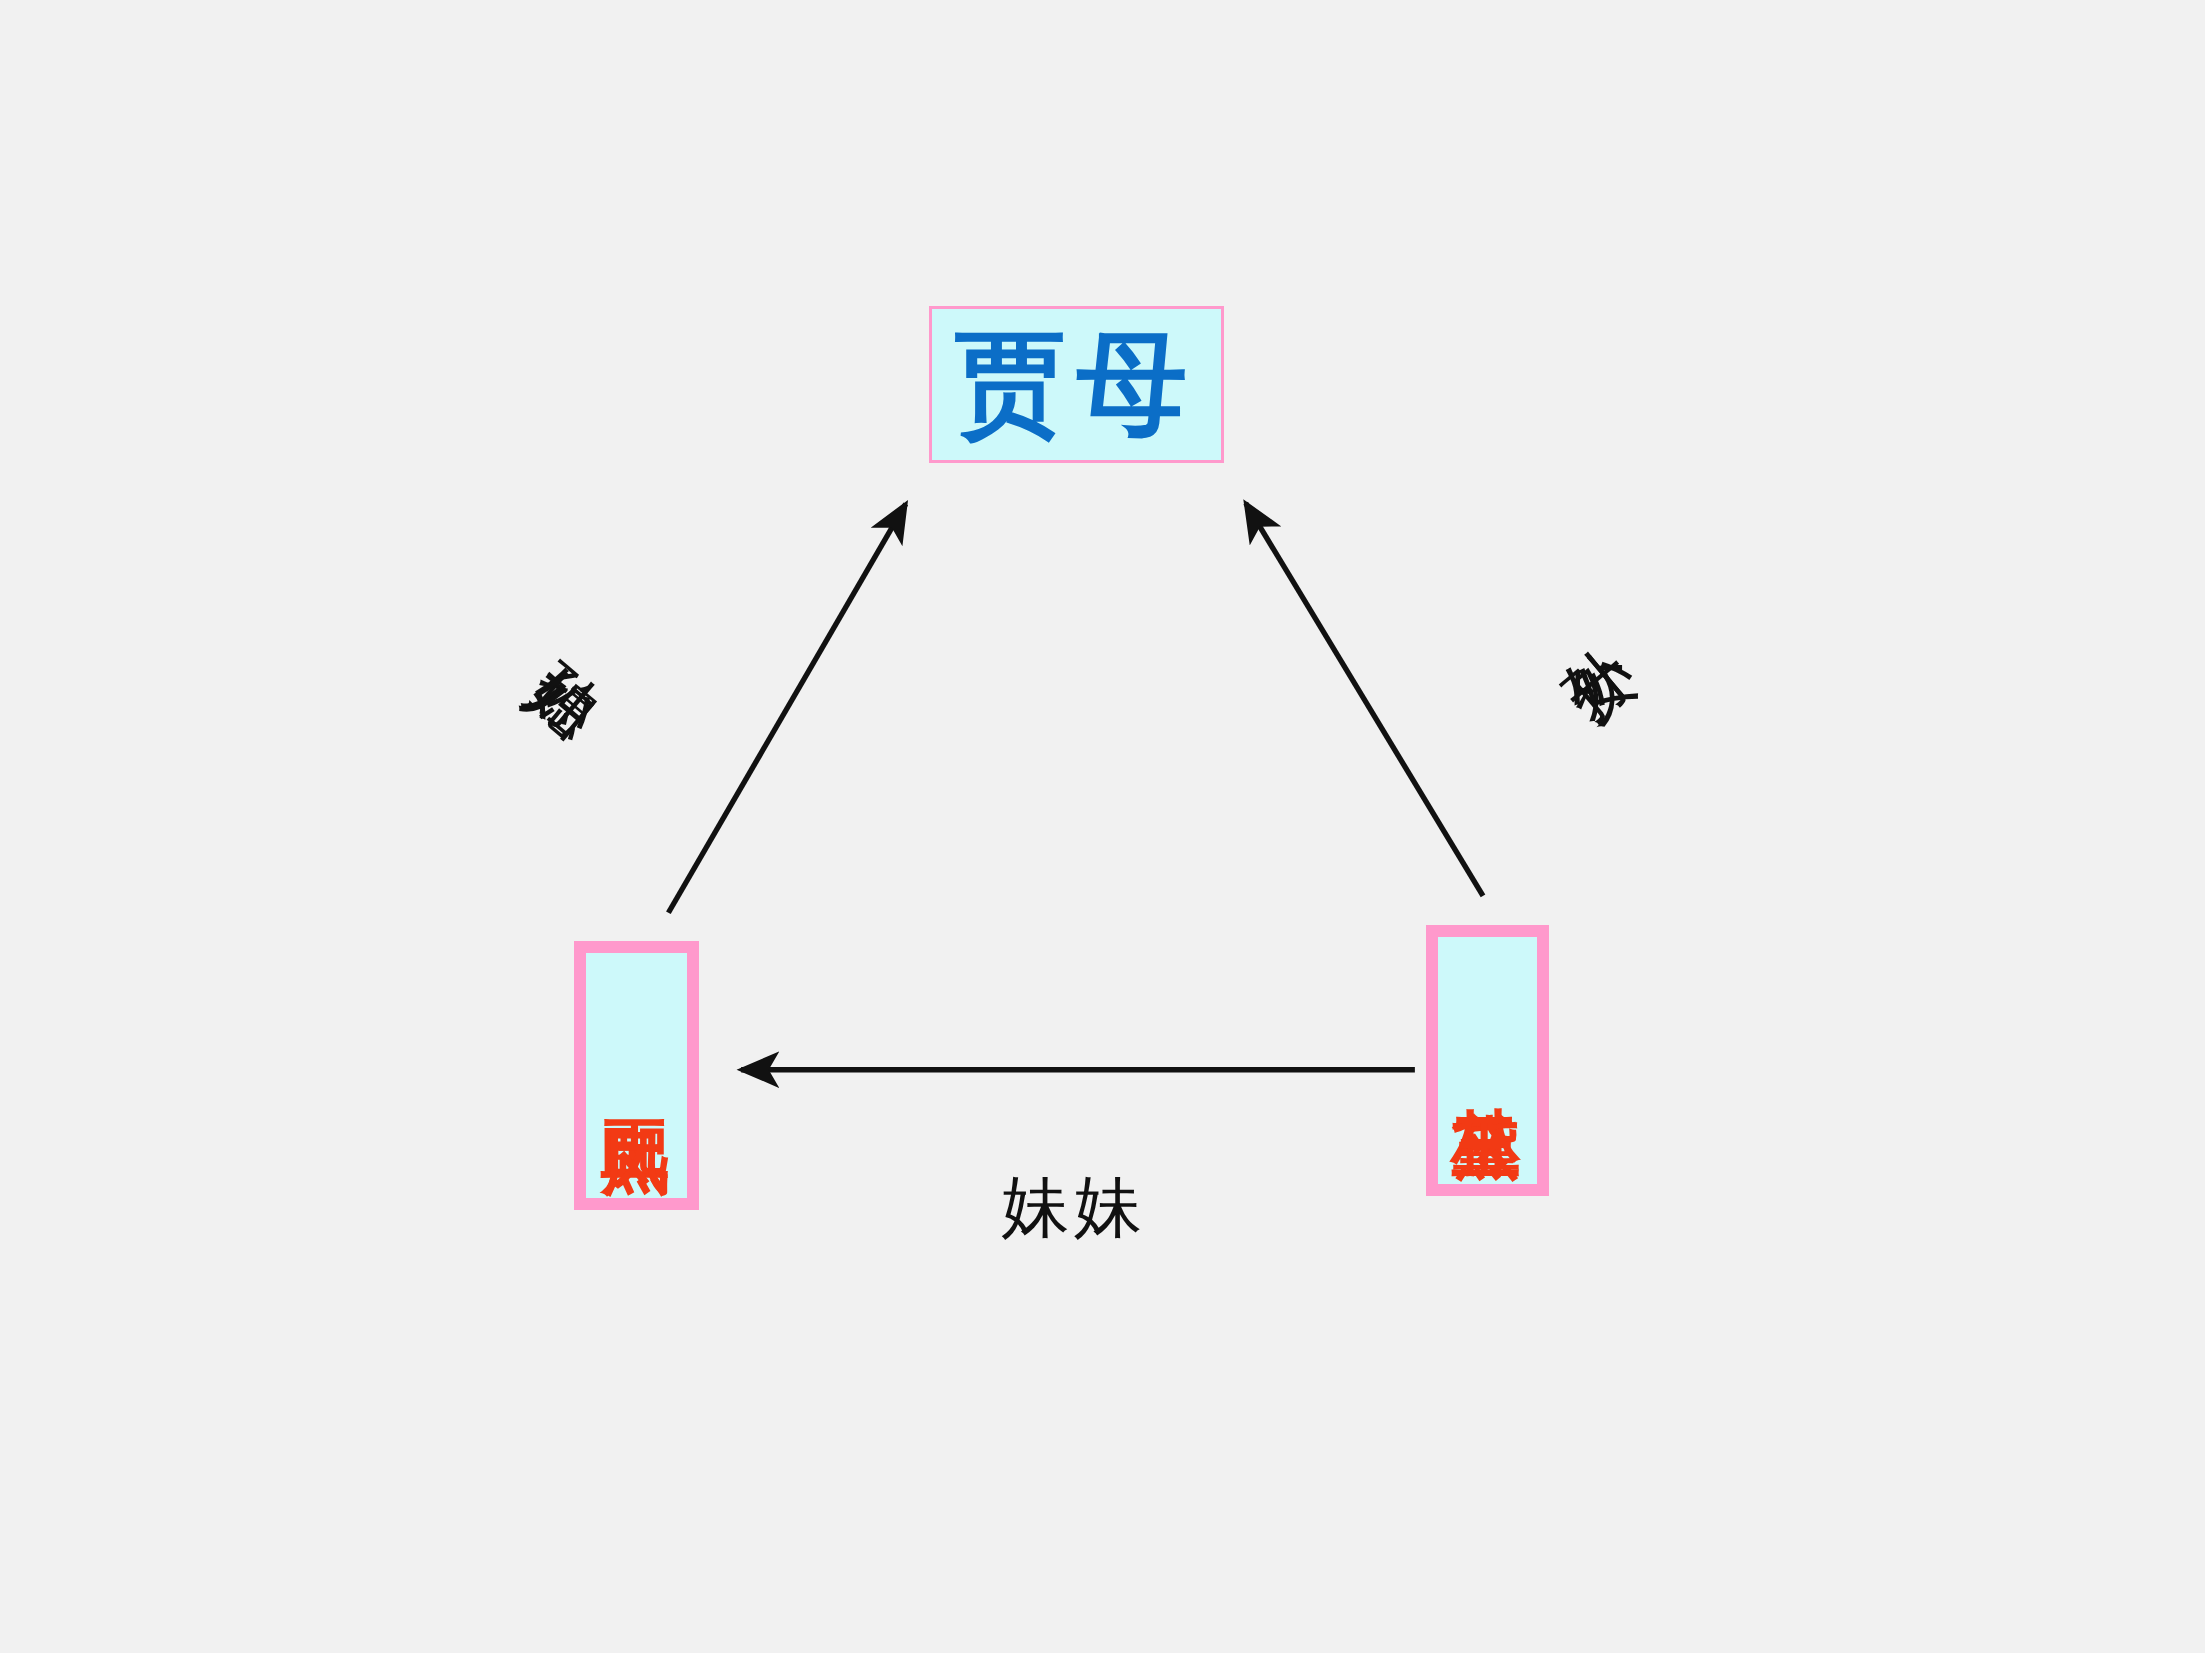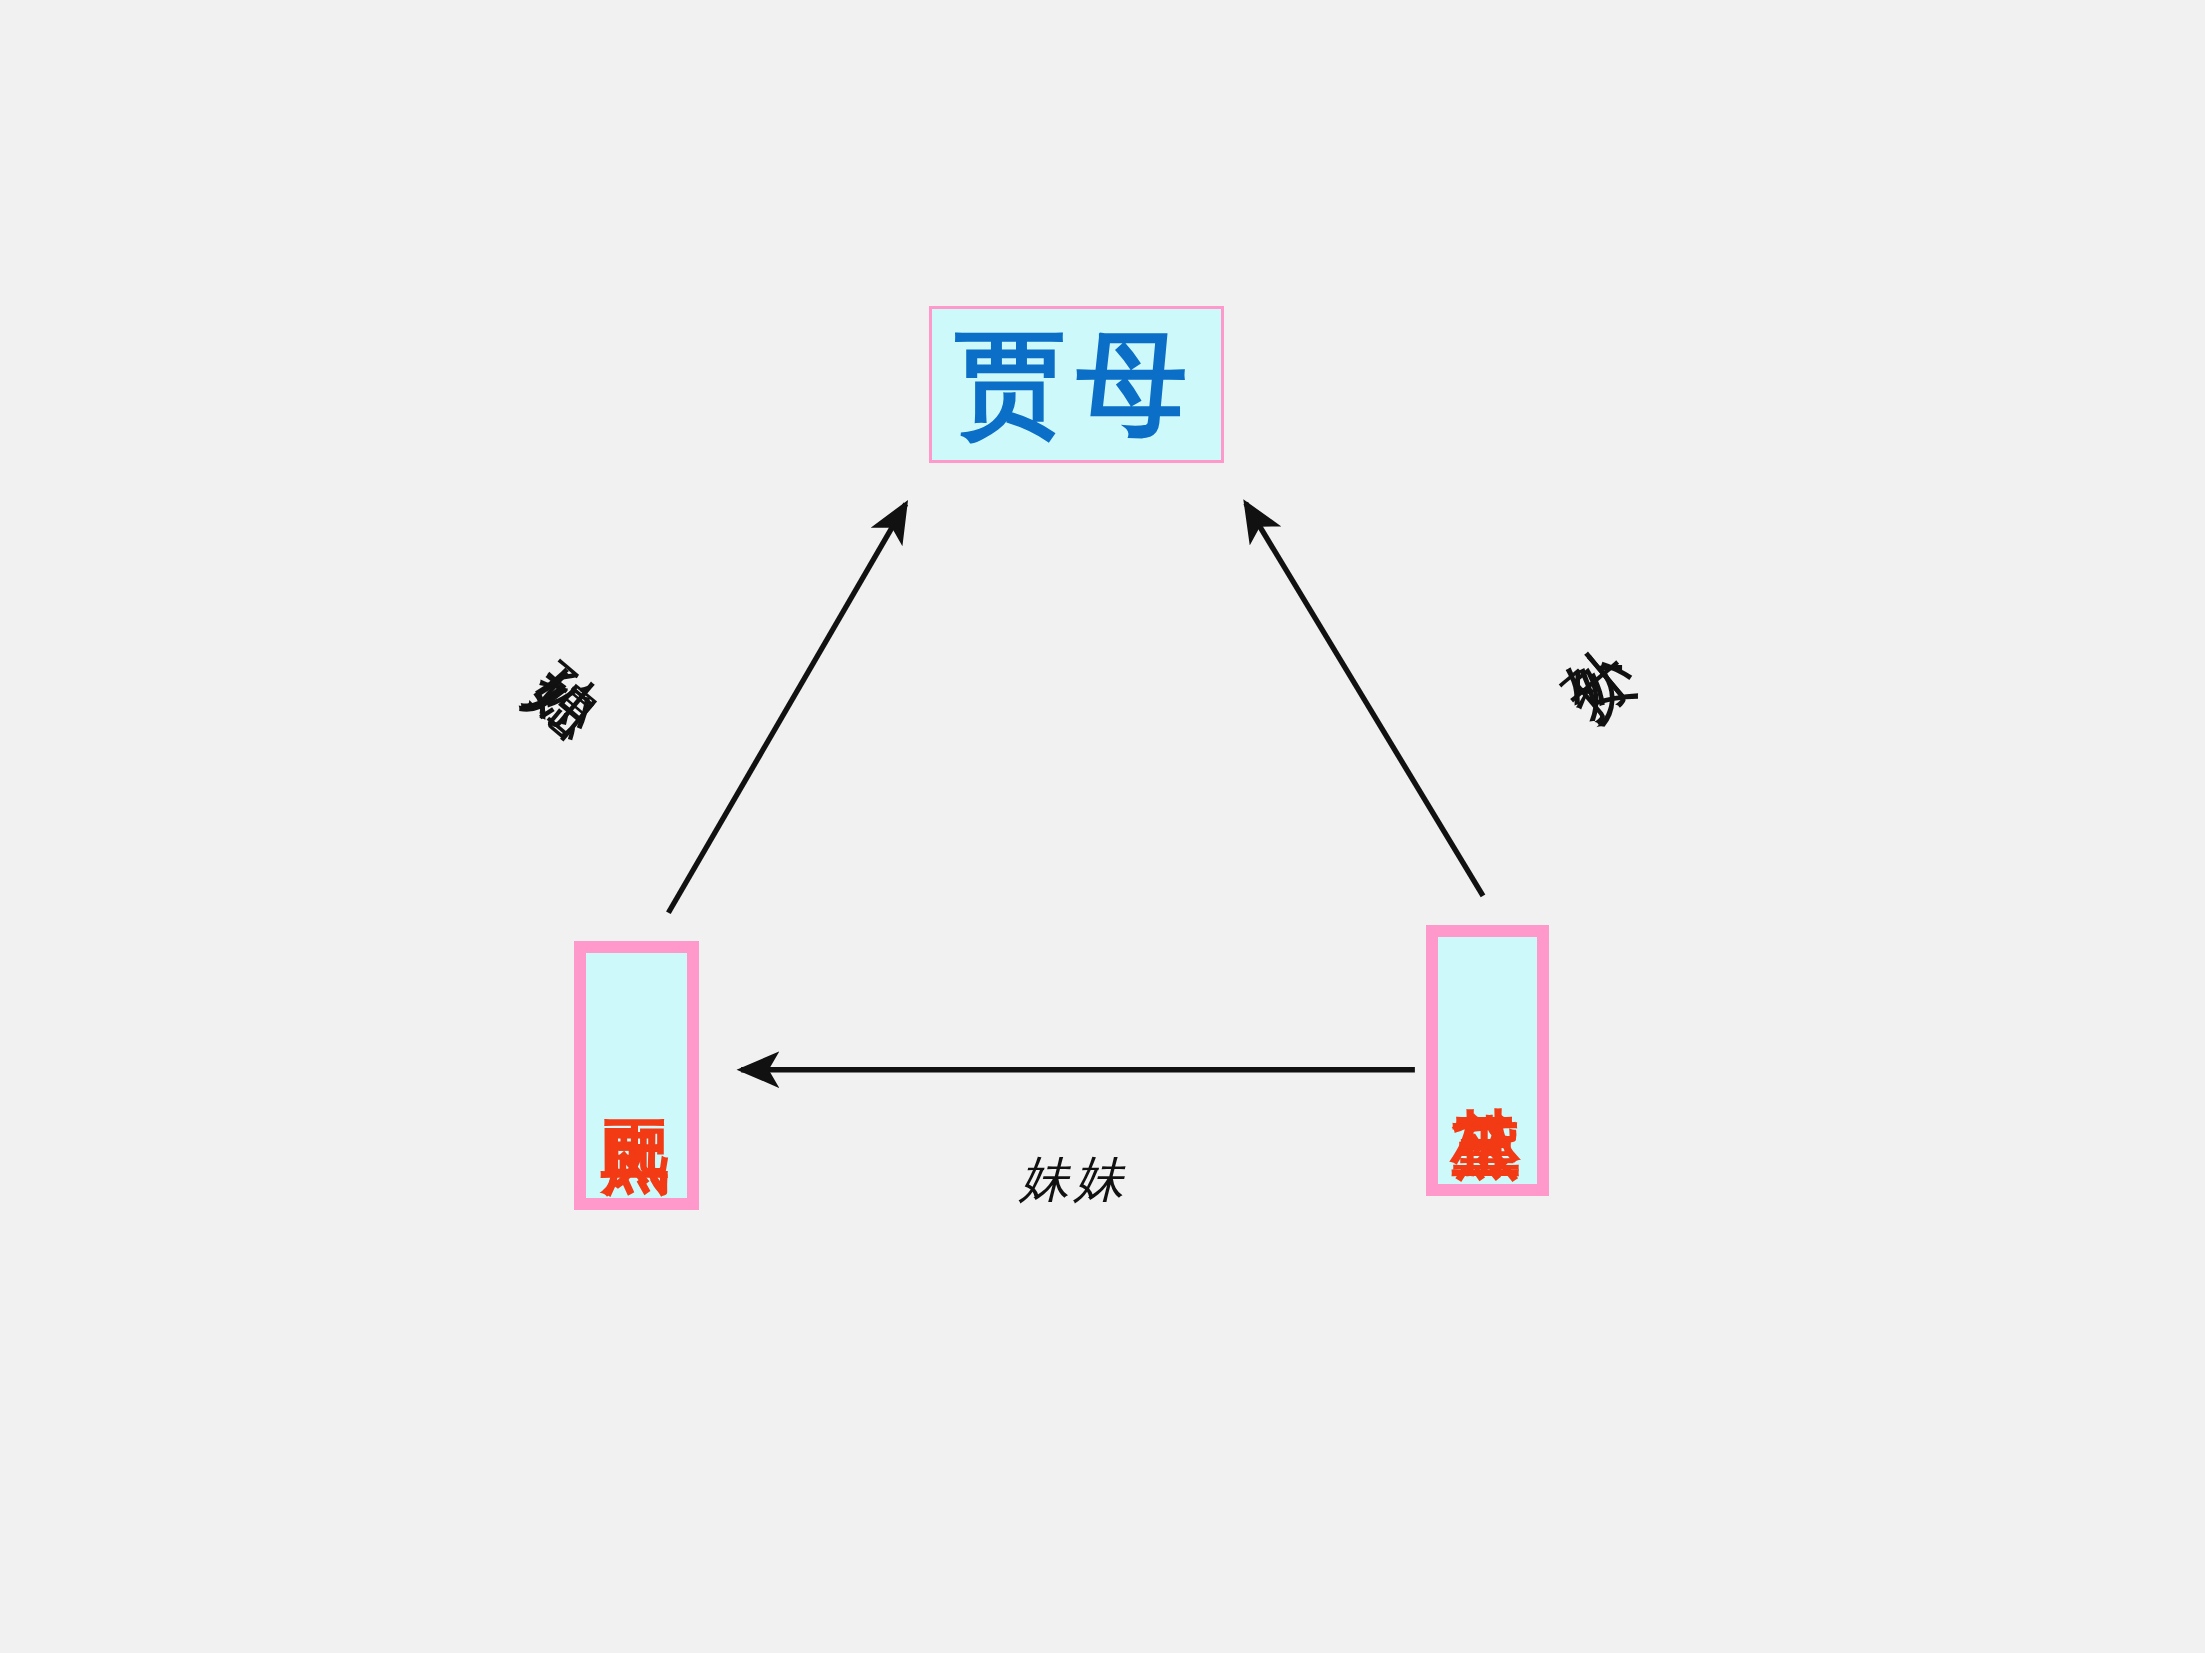--- a/index.html
+++ b/index.html
@@ -78,11 +78,10 @@
     transform: translate(-50%, -50%) rotate(-40deg);
   }
   .edge-label-h {
-    left: 1074px; top: 1179px;
+    left: 1074px; top: 1207px;
     transform: translate(-50%, -50%);
-    font-size: 50px;
+    font-size: 68px;
     letter-spacing: 4.6px;
-    font-style: italic;
   }
 </style>
 </head>

